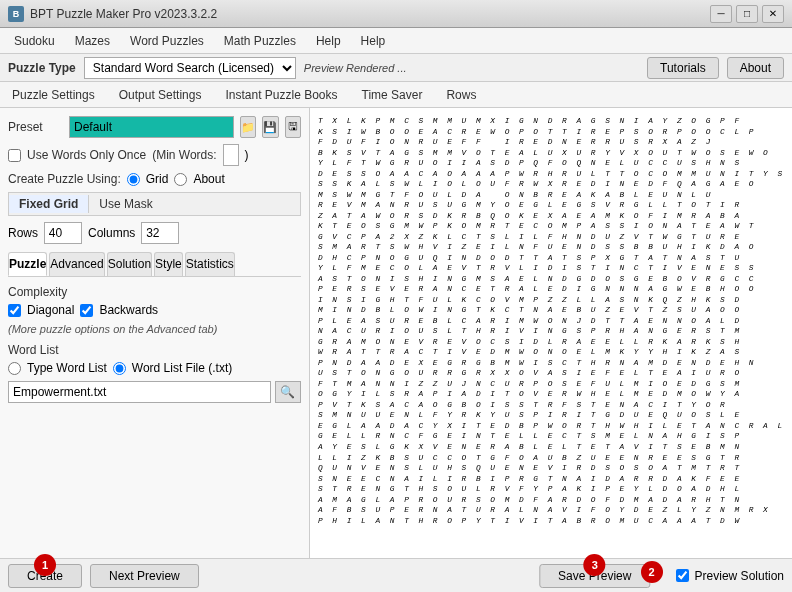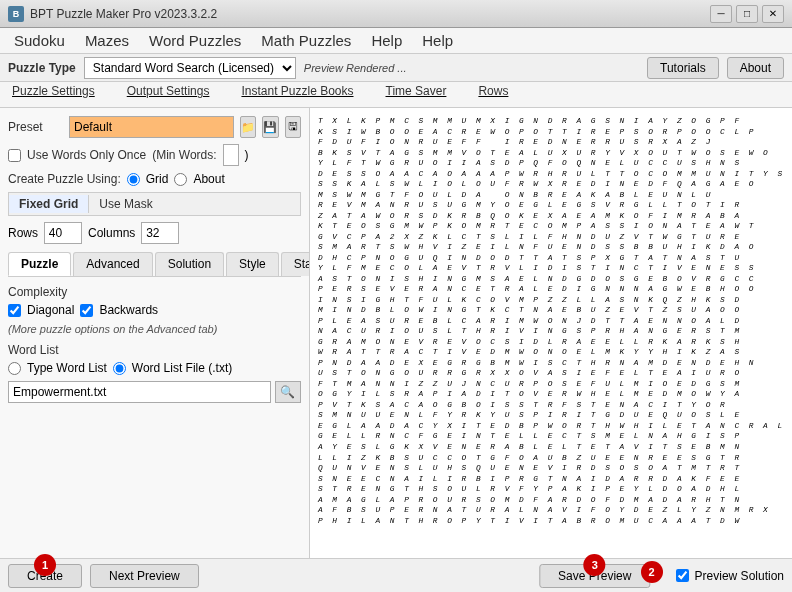--- a/index.html
+++ b/index.html
@@ -70,7 +70,7 @@
       padding: 3px 10px;
       cursor: pointer;
       border-radius: 3px;
-      font-size: 15px;
+      font-size: 12px;
       color: #333;
     }
 

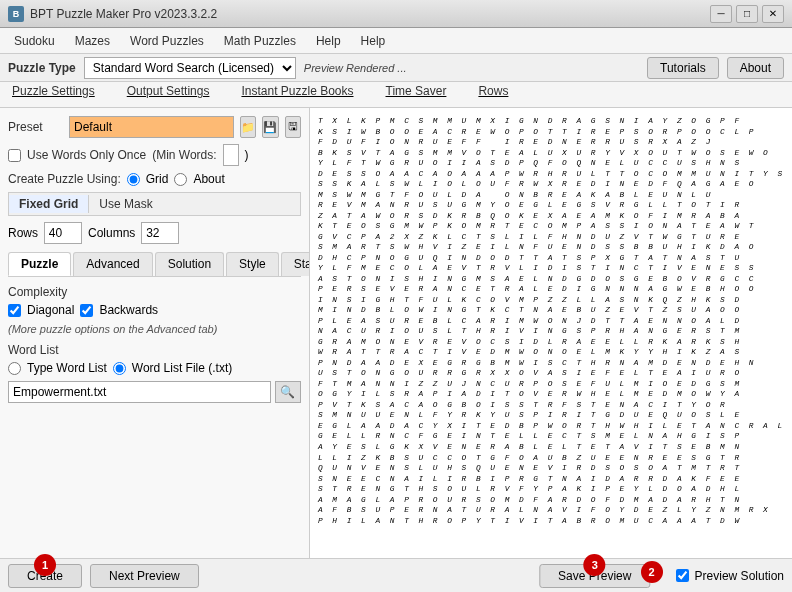--- a/index.html
+++ b/index.html
@@ -115,9 +115,9 @@
       border-bottom: 1px solid #ccc;
       height: 26px;
       display: flex;
+      align-items: center;
       padding: 0 8px;
-      gap: 24px;
-      text-decoration: underline;
+      gap: 16px;
     }
     .sub-toolbar-item {
       font-size: 12px;

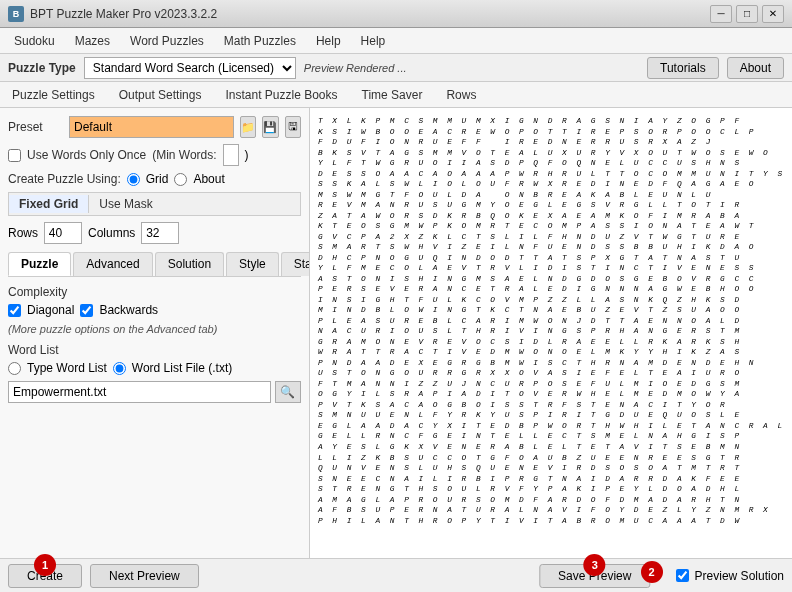--- a/index.html
+++ b/index.html
@@ -157,7 +157,7 @@
       font-size: 12px;
       border: 1px solid #aaa;
       padding: 0 4px;
-      background: #fdba74;
+      background: #14b8a6;
     }
     .icon-btn {
       width: 22px;

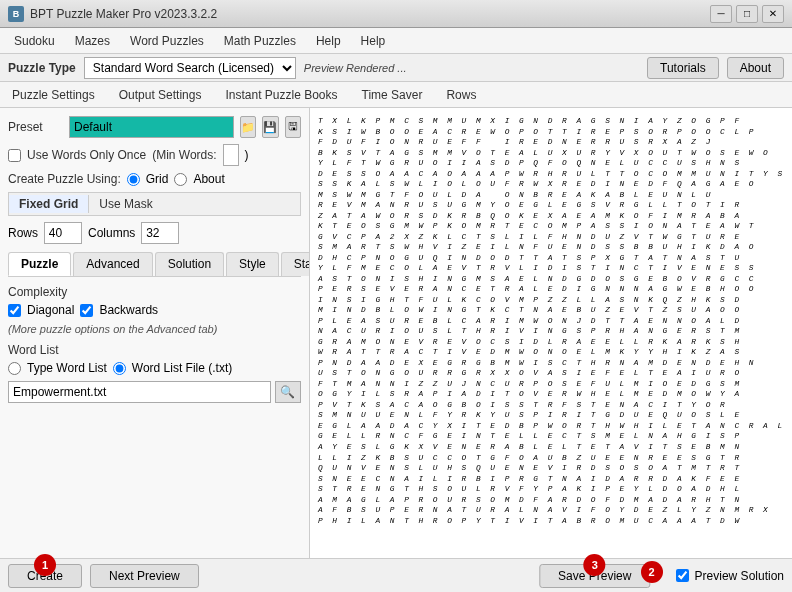--- a/index.html
+++ b/index.html
@@ -243,7 +243,7 @@
       margin-bottom: 8px;
     }
     .tab {
-      padding: 4px 12px;
+      padding: 4px 0;
       font-size: 12px;
       cursor: pointer;
       border: 1px solid #ccc;

